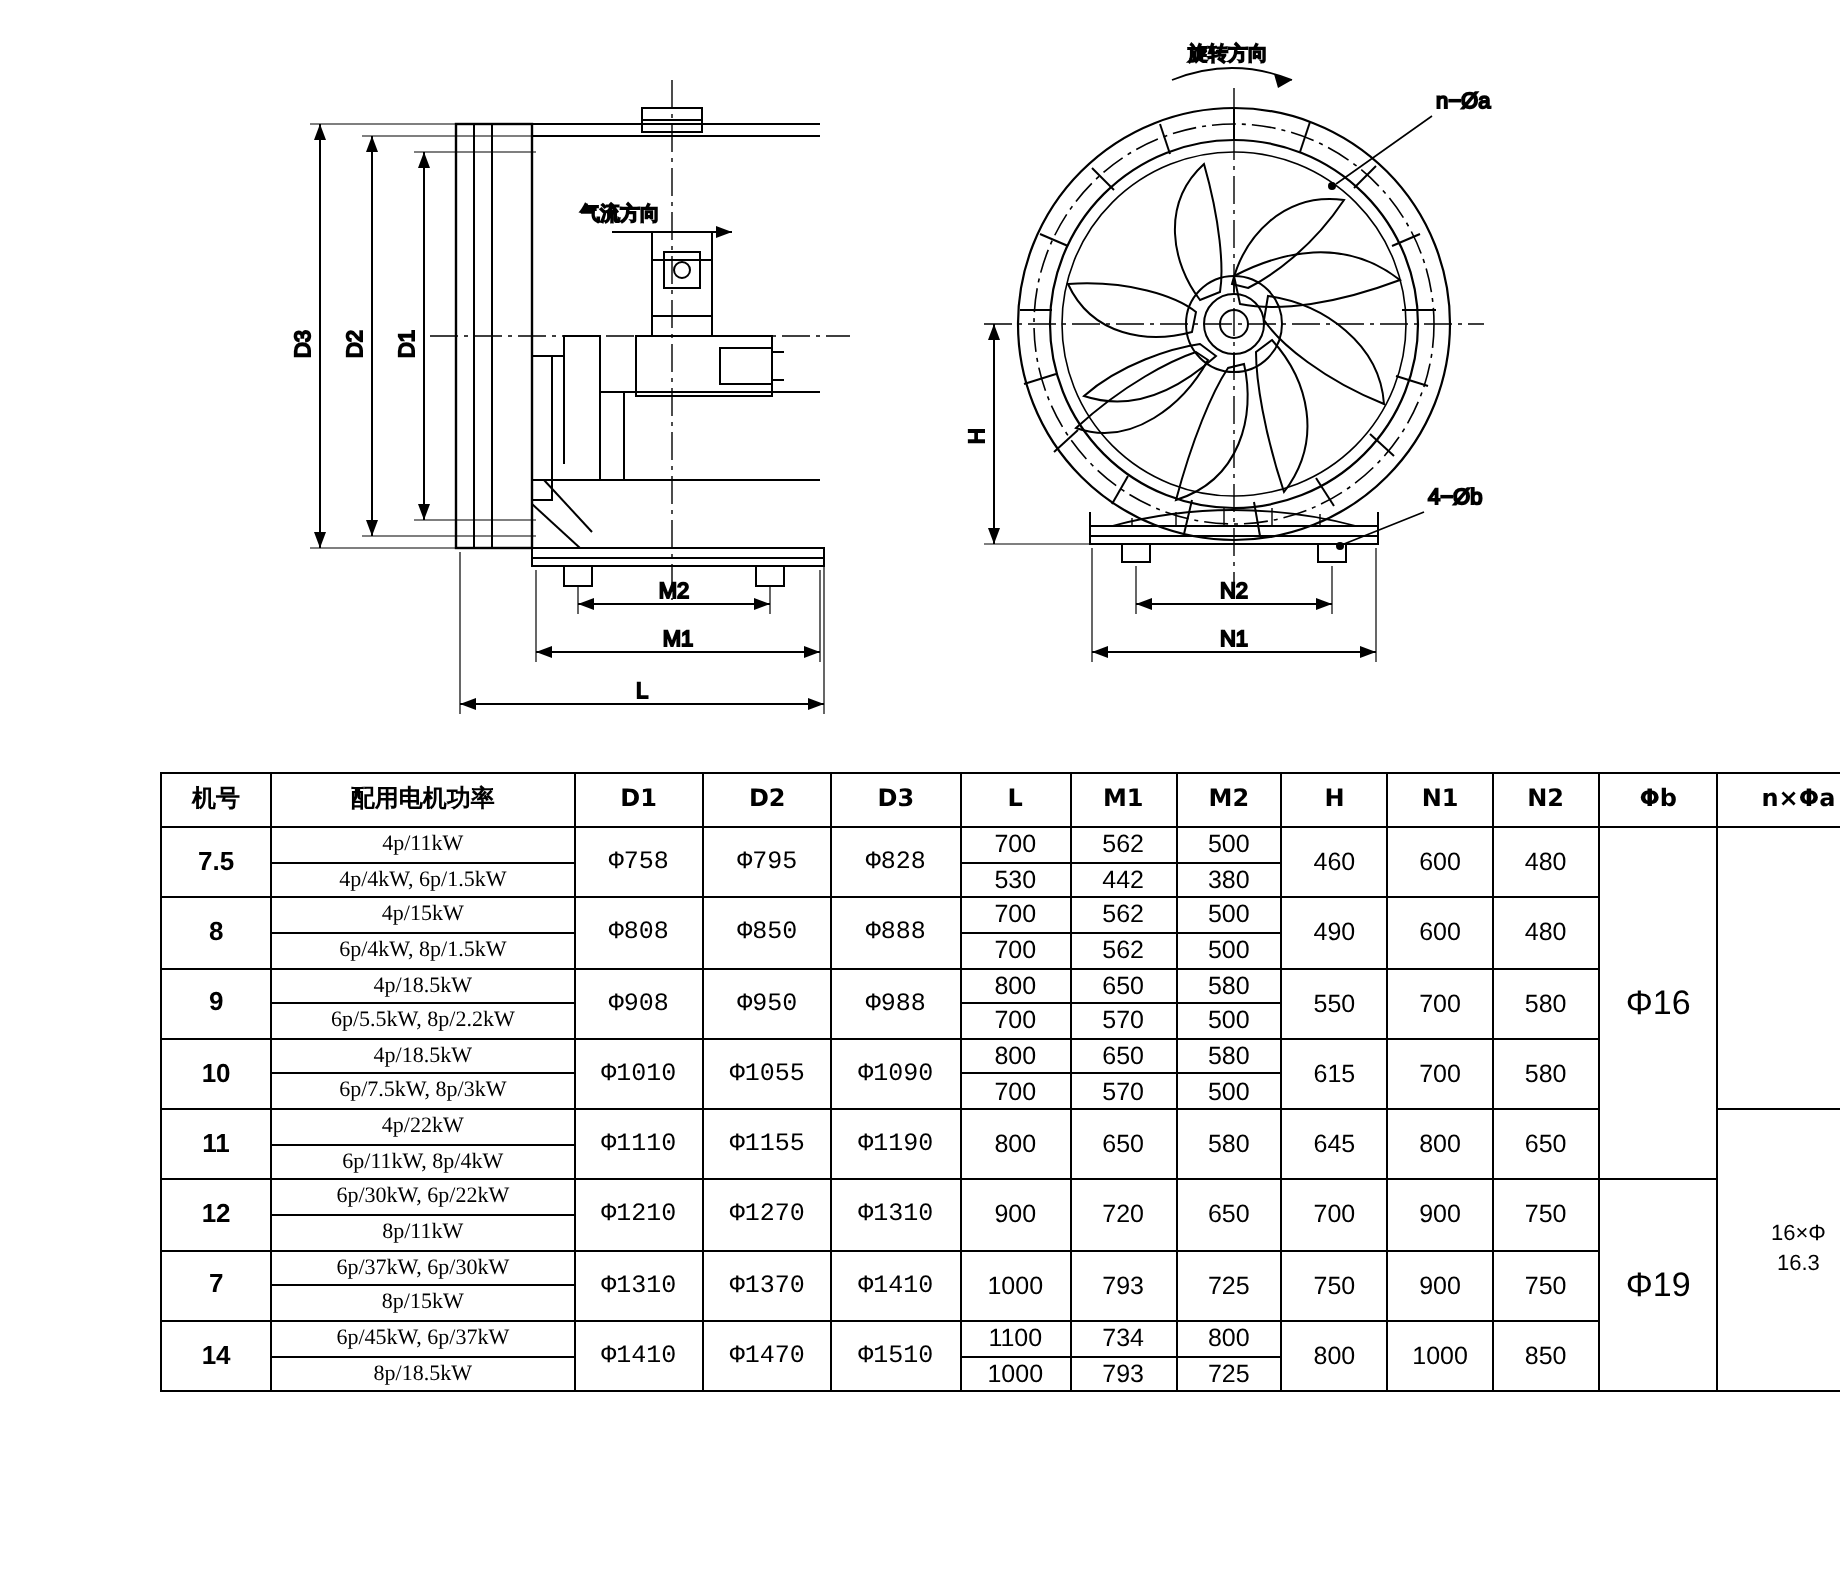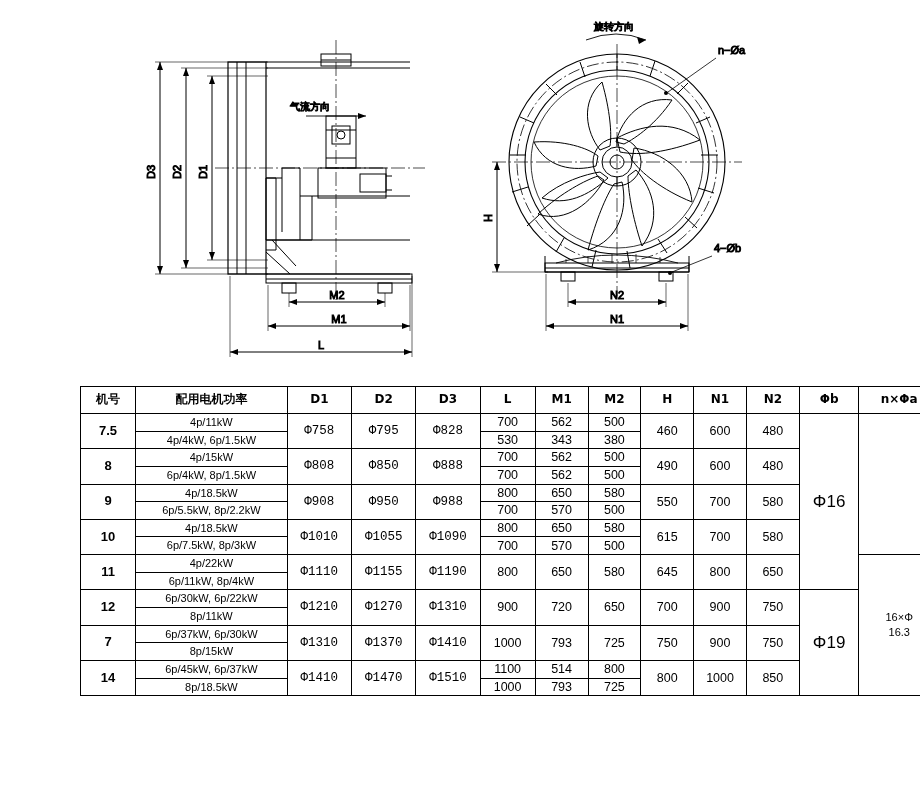--- a/index.html
+++ b/index.html
@@ -75,7 +75,7 @@
   }
   table.spec td.power {
     font-size: 11px;
-    font-family: Liberation Sans, sans-serif;
+    font-family: Liberation Serif, serif;
     padding: 2px 3px;
   }
   table.spec td.dia {

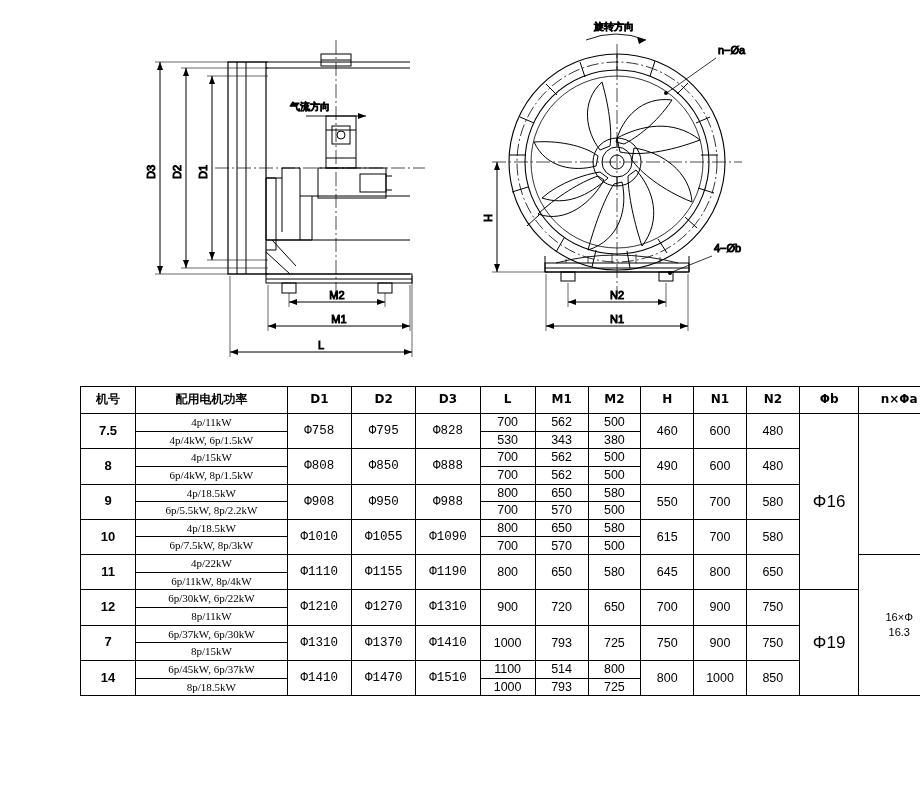--- a/index.html
+++ b/index.html
@@ -355,7 +355,7 @@
           <tr>
             <td class="power">4p/4kW, 6p/1.5kW</td>
             <td class="num">530</td>
-            <td class="num">343</td>
+            <td class="num">442</td>
             <td class="num">380</td>
           </tr>
           <tr>

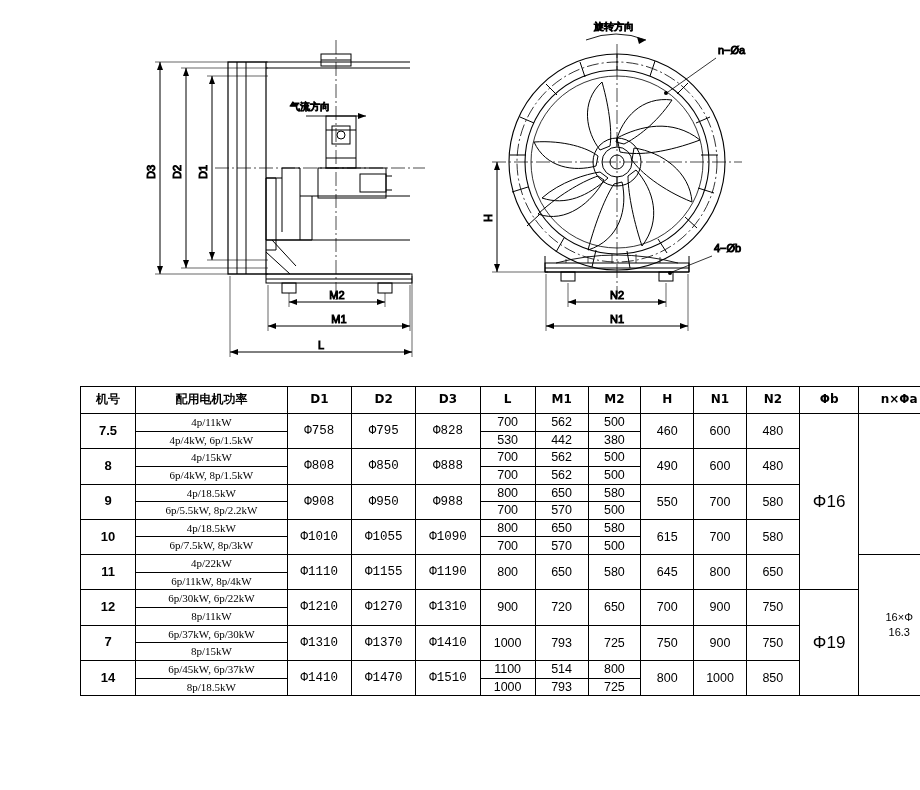--- a/index.html
+++ b/index.html
@@ -475,7 +475,7 @@
             <td class="dia" rowspan="2">Φ1470</td>
             <td class="dia" rowspan="2">Φ1510</td>
             <td class="num">1100</td>
-            <td class="num">514</td>
+            <td class="num">734</td>
             <td class="num">800</td>
             <td class="num" rowspan="2">800</td>
             <td class="num" rowspan="2">1000</td>

